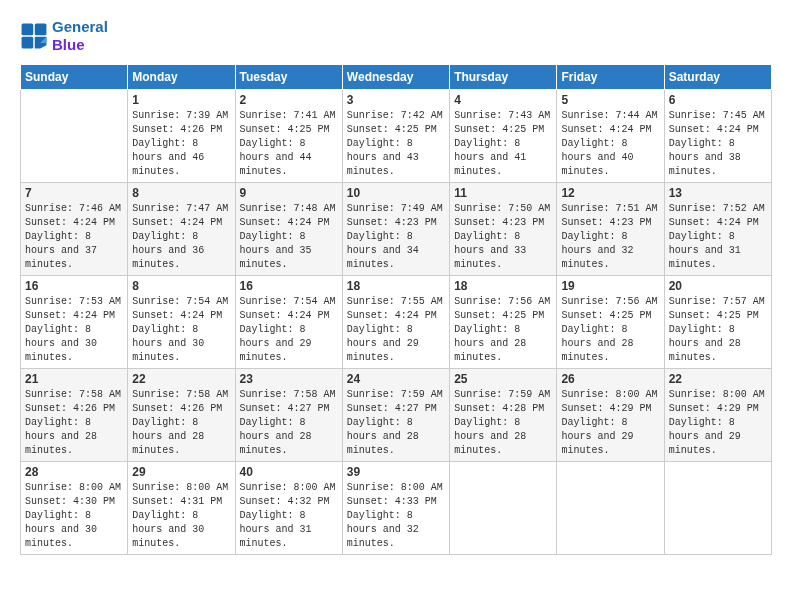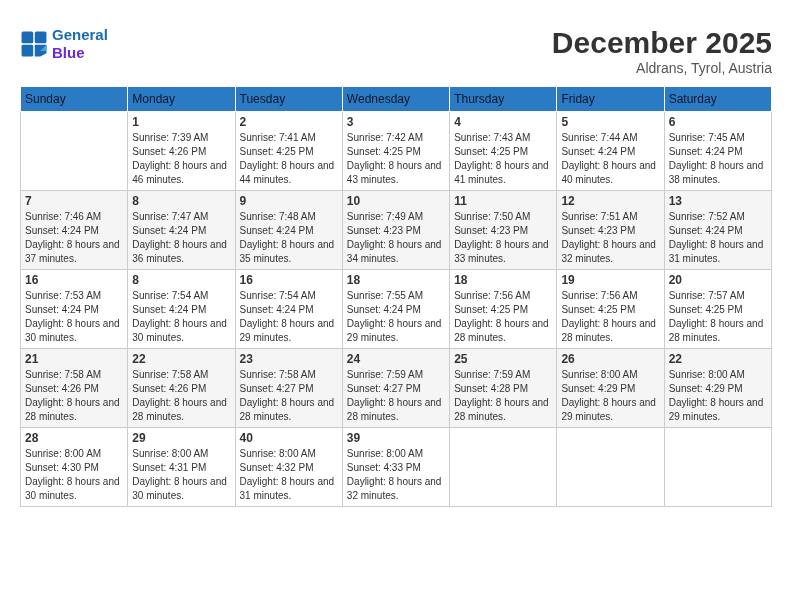--- a/index.html
+++ b/index.html
@@ -13,7 +13,7 @@
     .page {
       width: 792px;
       height: 612px;
-      padding: 26px 20px 14px 20px;
+      padding: 18px 20px 14px 20px;
       background: #fff;
     }
     .header {

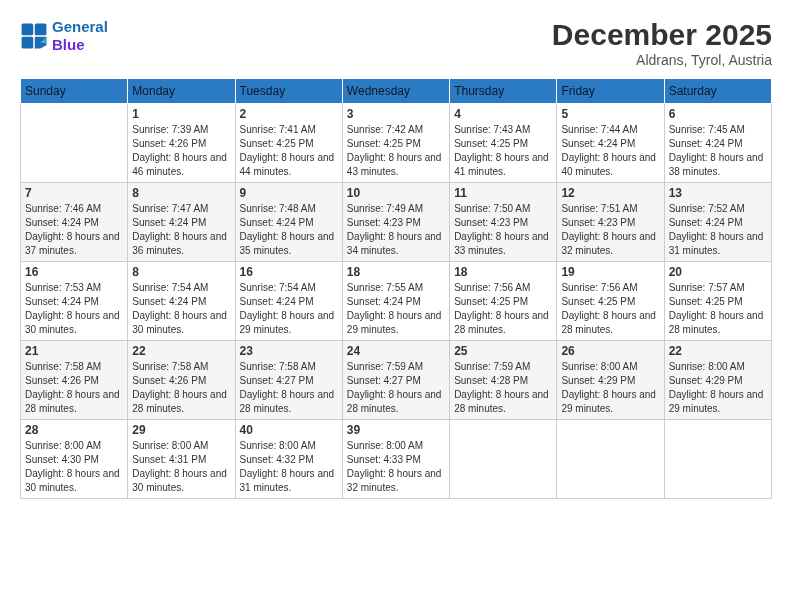--- a/index.html
+++ b/index.html
@@ -112,10 +112,6 @@
         <div><span style="color:#6d28d9">Blue</span></div>
       </div>
     </div>
-    <div class="title-block">
-      <div class="month-title">December 2025</div>
-      <div class="location">Aldrans, Tyrol, Austria</div>
-    </div>
   </div>
 
   <table class="calendar">

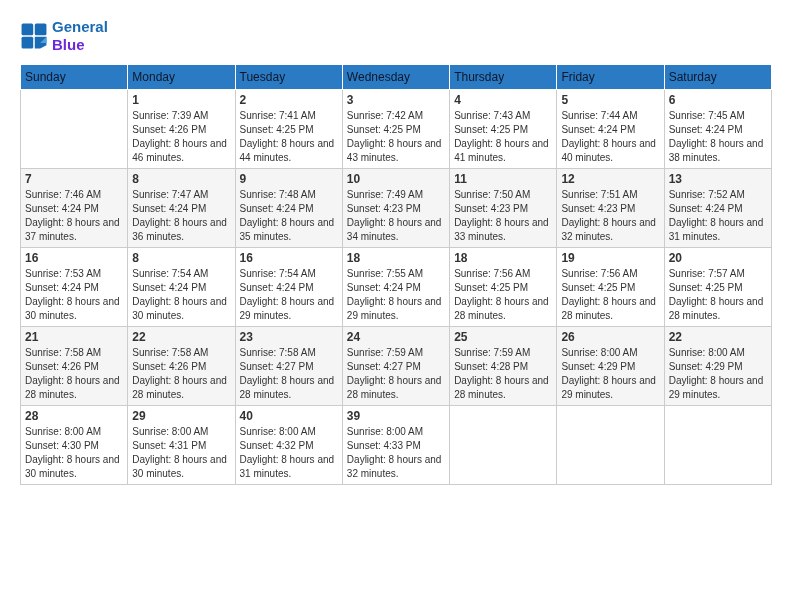--- a/index.html
+++ b/index.html
@@ -59,9 +59,9 @@
     }
     .calendar th {
       background: #2a7bc4;
-      color: #0f172a;
+      color: #ffffff;
       font-size: 12px;
-      font-weight: normal;
+      font-weight: bold;
       padding: 5px 4px;
       text-align: left;
       border: 1px solid #fff;

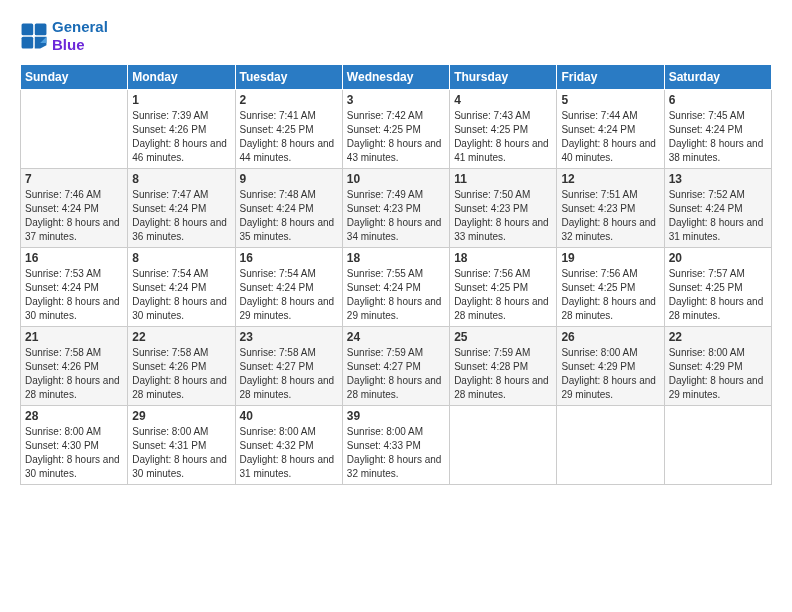--- a/index.html
+++ b/index.html
@@ -89,6 +89,7 @@
       font-size: 10px;
       color: #333;
       line-height: 1.4;
+      font-family: Liberation Mono, monospace;
     }
     .empty-cell {
       background: #fff !important;

